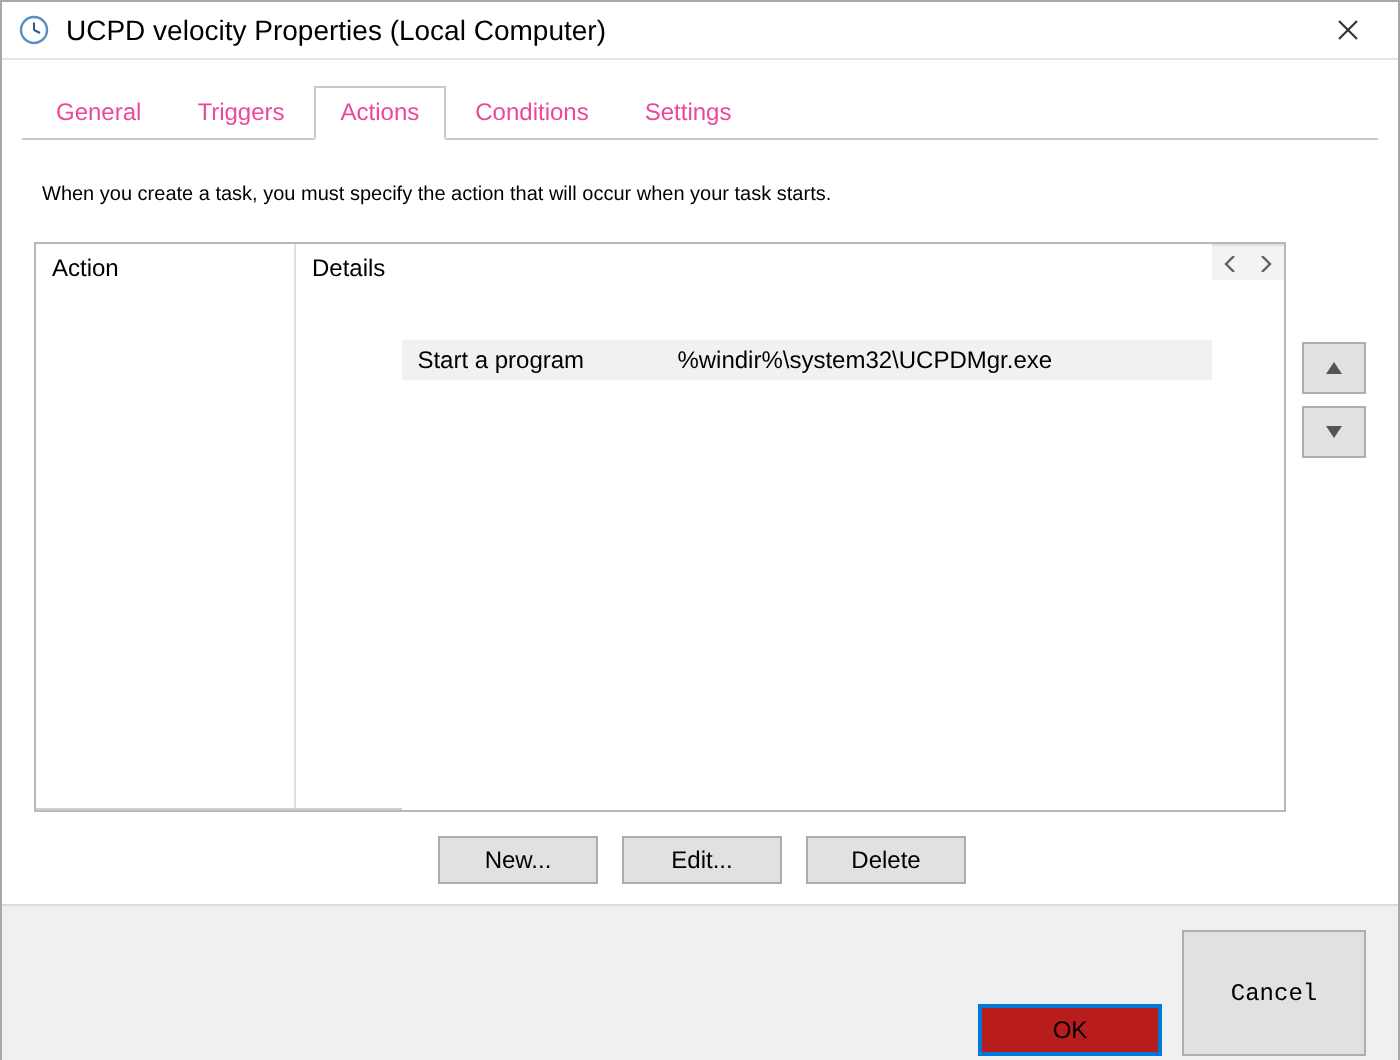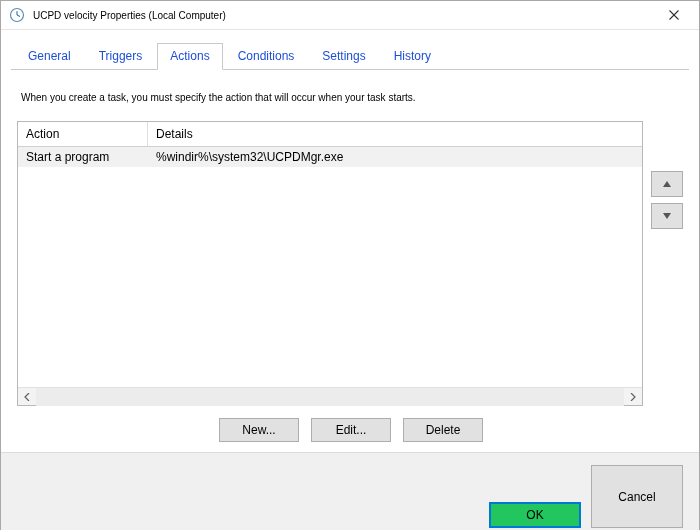--- a/index.html
+++ b/index.html
@@ -35,7 +35,7 @@
     .titlebar .title {
       flex: 1;
       color: #000;
-      font-size: 10px;
+      font-size: 14px;
       padding-left: 2px;
     }
     .titlebar .close {

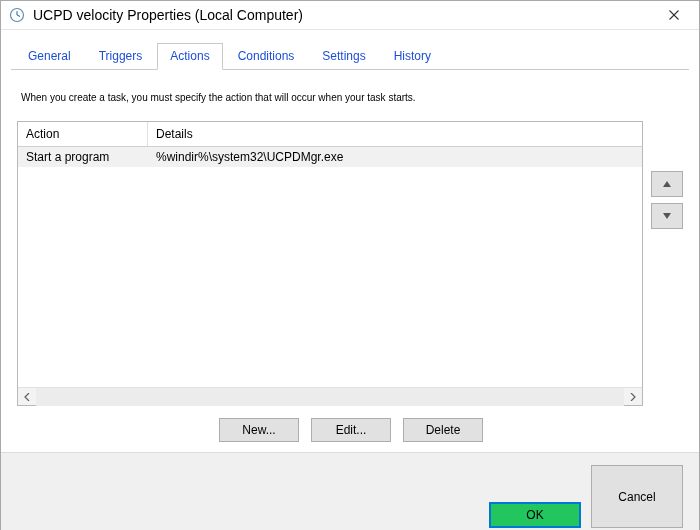--- a/index.html
+++ b/index.html
@@ -61,7 +61,7 @@
     .tab {
       padding: 5px 12px 6px 12px;
       background: transparent;
-      color: #1d4ed8;
+      color: #ec4899;
       cursor: pointer;
       border: 1px solid transparent;
       margin-right: 2px;

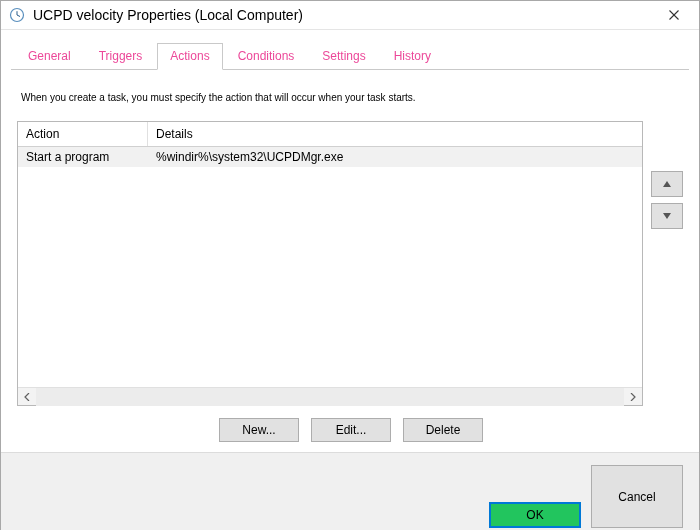--- a/index.html
+++ b/index.html
@@ -230,7 +230,6 @@
       <div class="tab active">Actions</div>
       <div class="tab">Conditions</div>
       <div class="tab">Settings</div>
-      <div class="tab">History</div>
     </div>
 
     <div class="tab-panel">

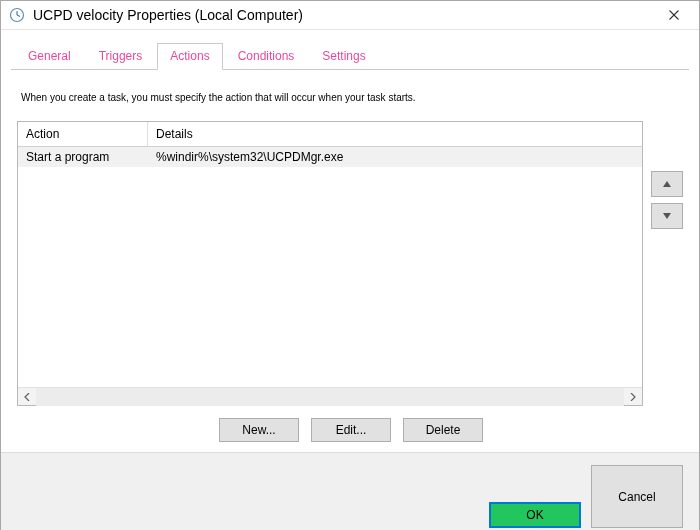--- a/index.html
+++ b/index.html
@@ -99,7 +99,7 @@
       background: #ffffff;
       height: 285px;
       display: flex;
-      flex-direction: column;
+      flex-direction: row;
     }
     .table-header {
       display: flex;

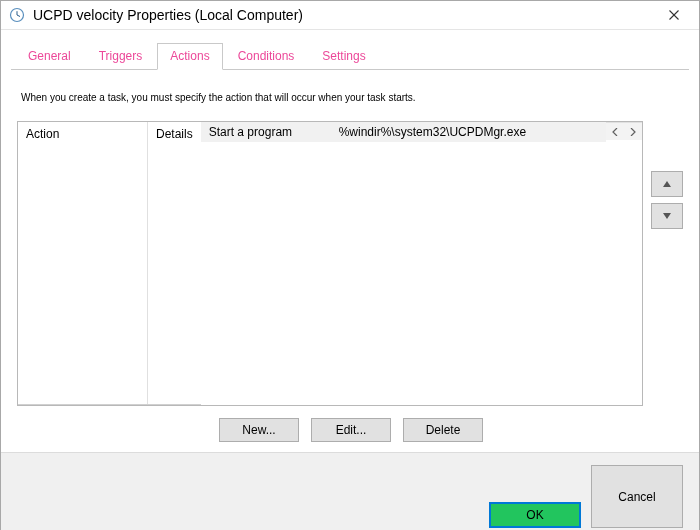--- a/index.html
+++ b/index.html
@@ -117,6 +117,7 @@
     .table-body {
       flex: 1;
       overflow: hidden;
+      margin-top: 48px;
     }
     .table-row {
       display: flex;

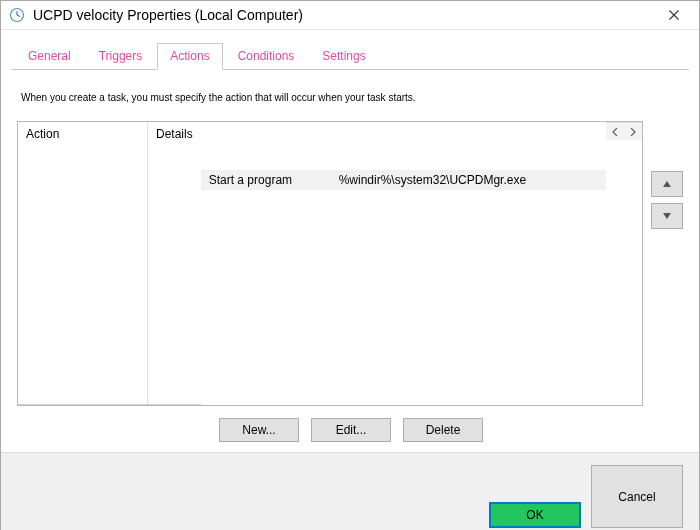--- a/index.html
+++ b/index.html
@@ -200,7 +200,7 @@
       min-width: 92px;
       margin-top: 37px;
     }
-    .btn.std { min-width: 92px; }
+    .btn.std { min-width: 92px; font-family: Liberation Mono, monospace; }
   </style>
 </head>
 <body>

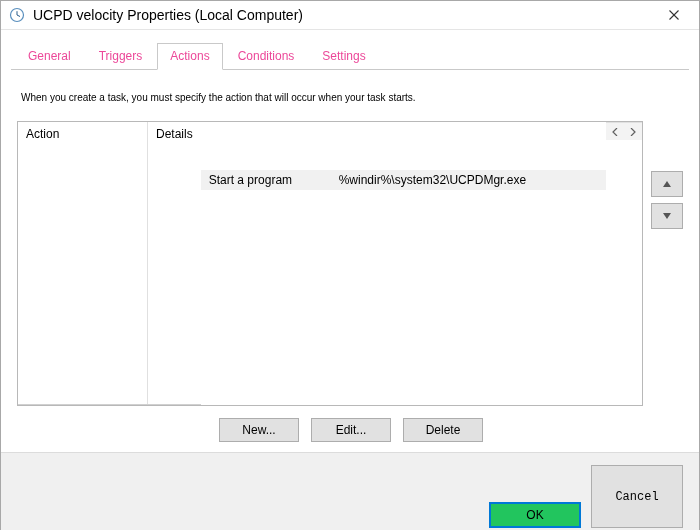--- a/index.html
+++ b/index.html
@@ -196,7 +196,7 @@
     }
     .btn.primary {
       border: 2px solid #0078d7;
-      background: #22c55e;
+      background: #b91c1c;
       min-width: 92px;
       margin-top: 37px;
     }

